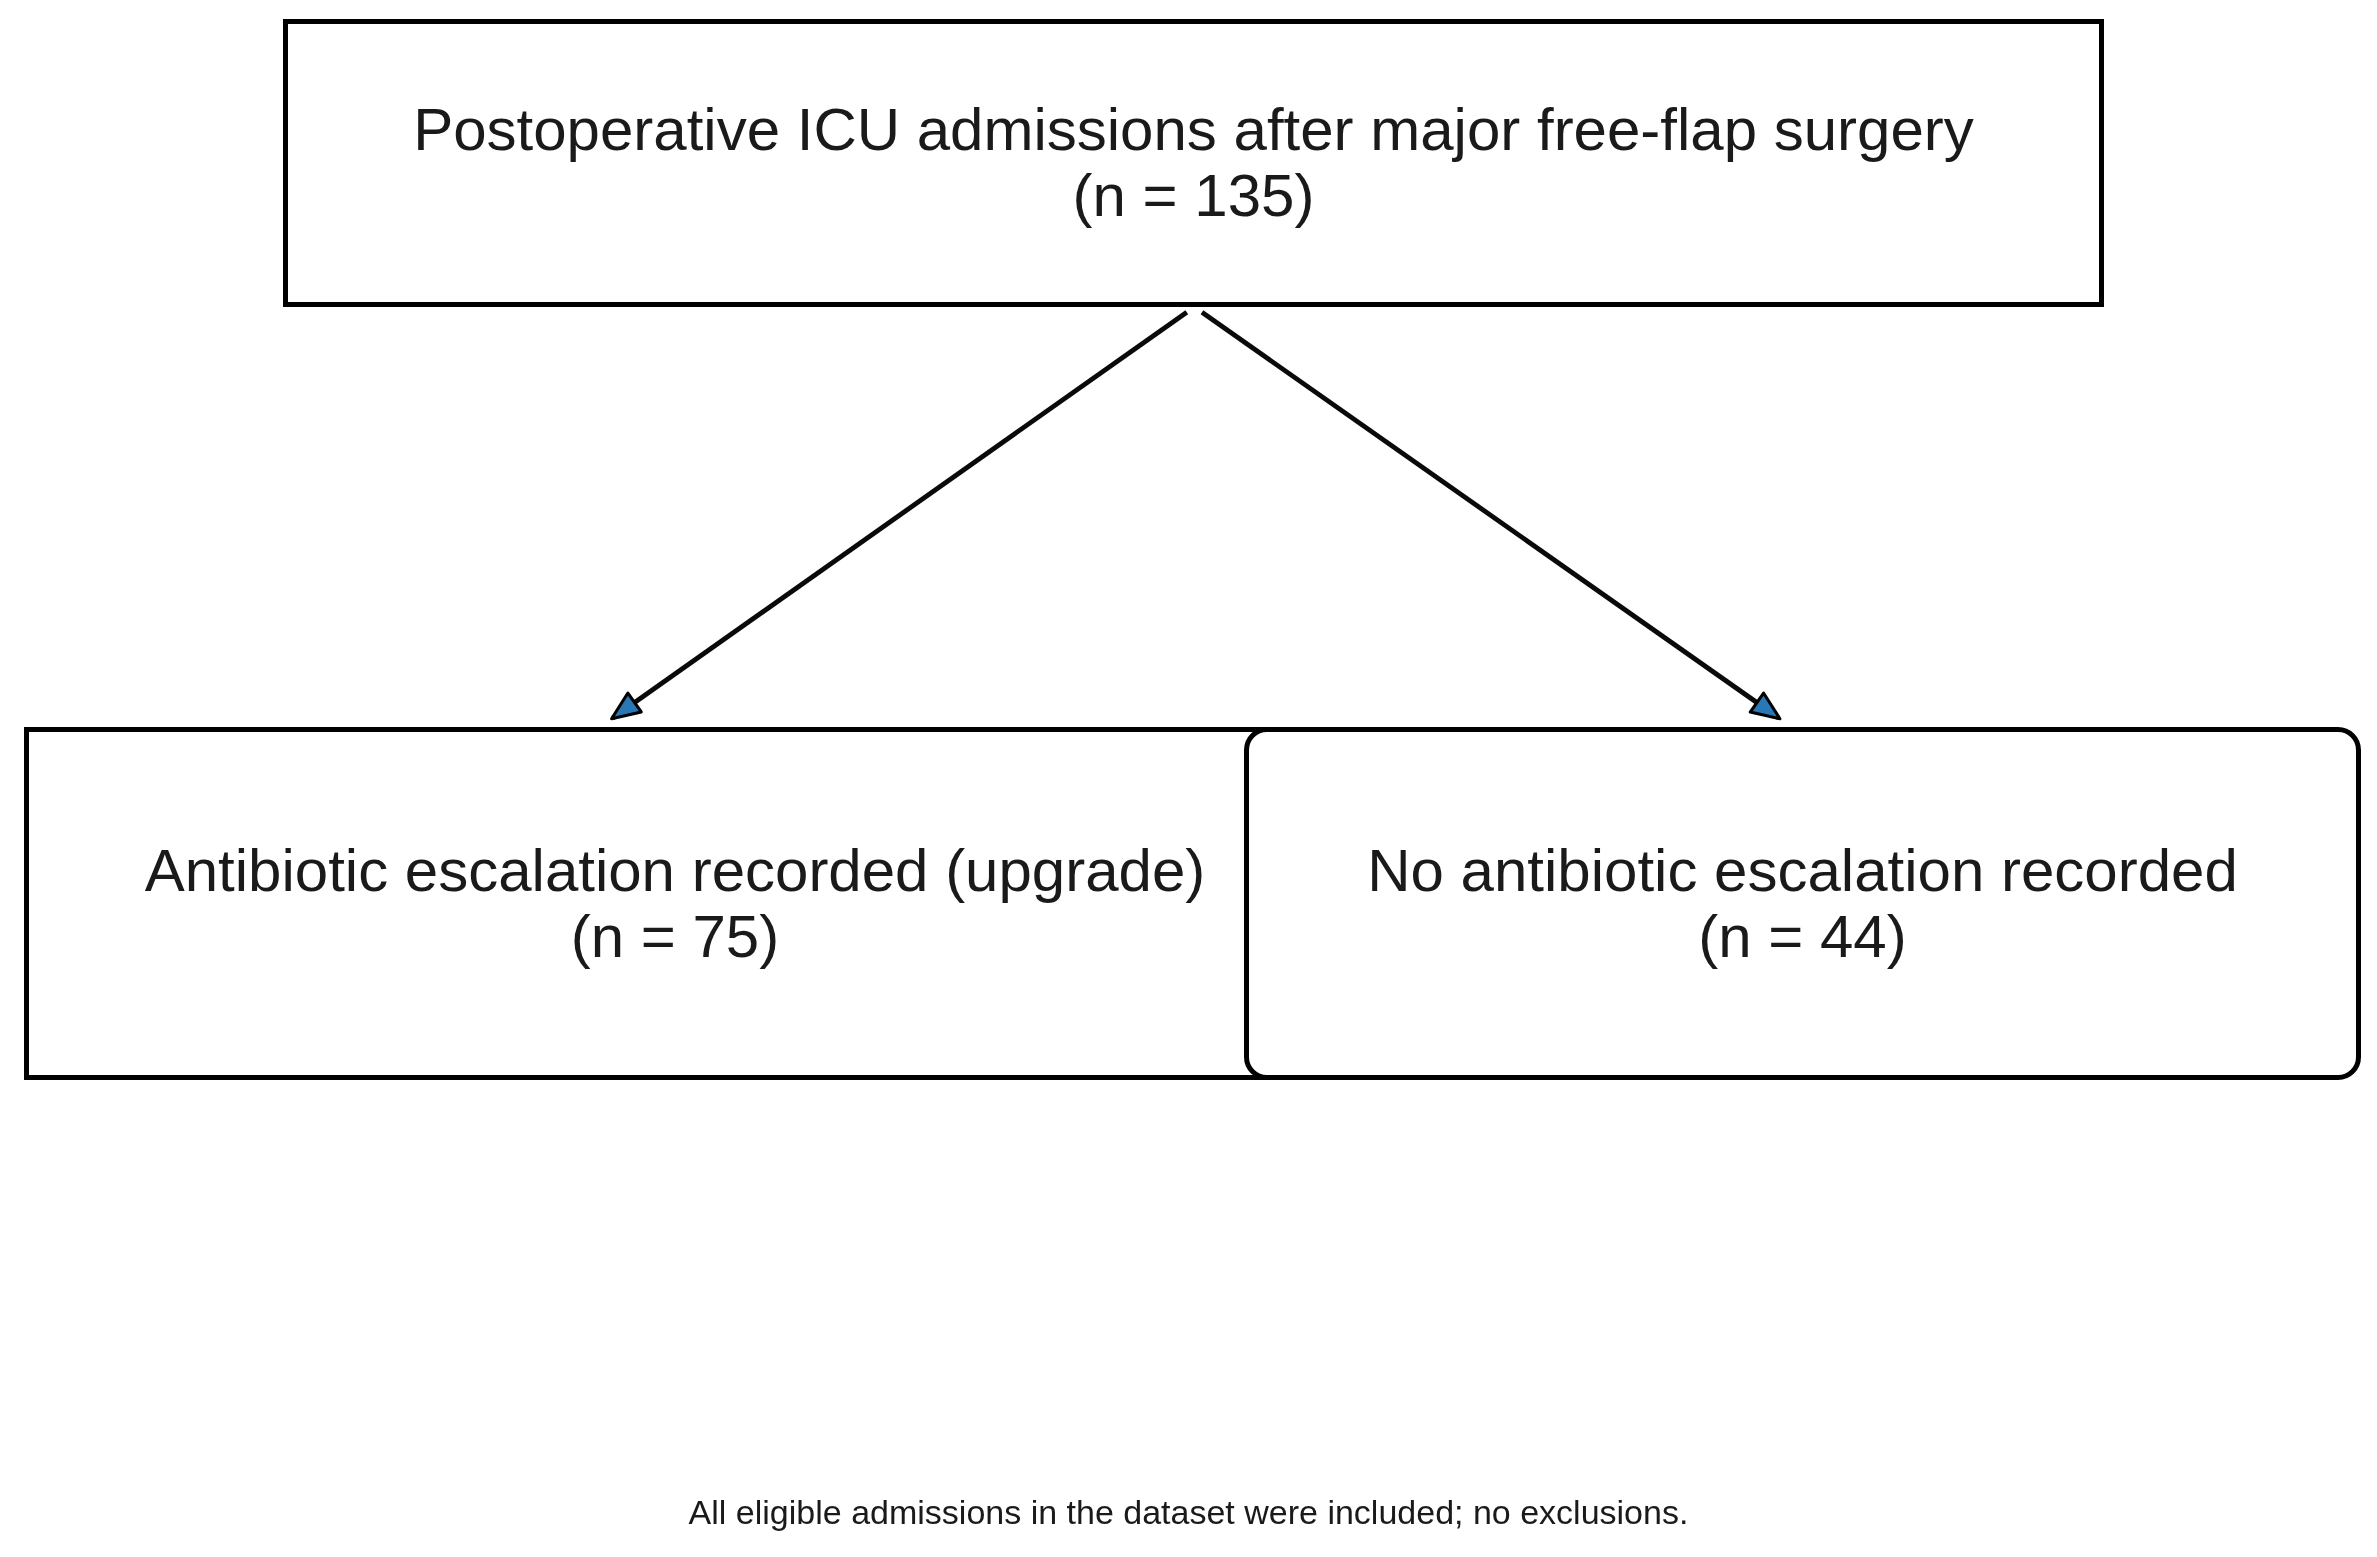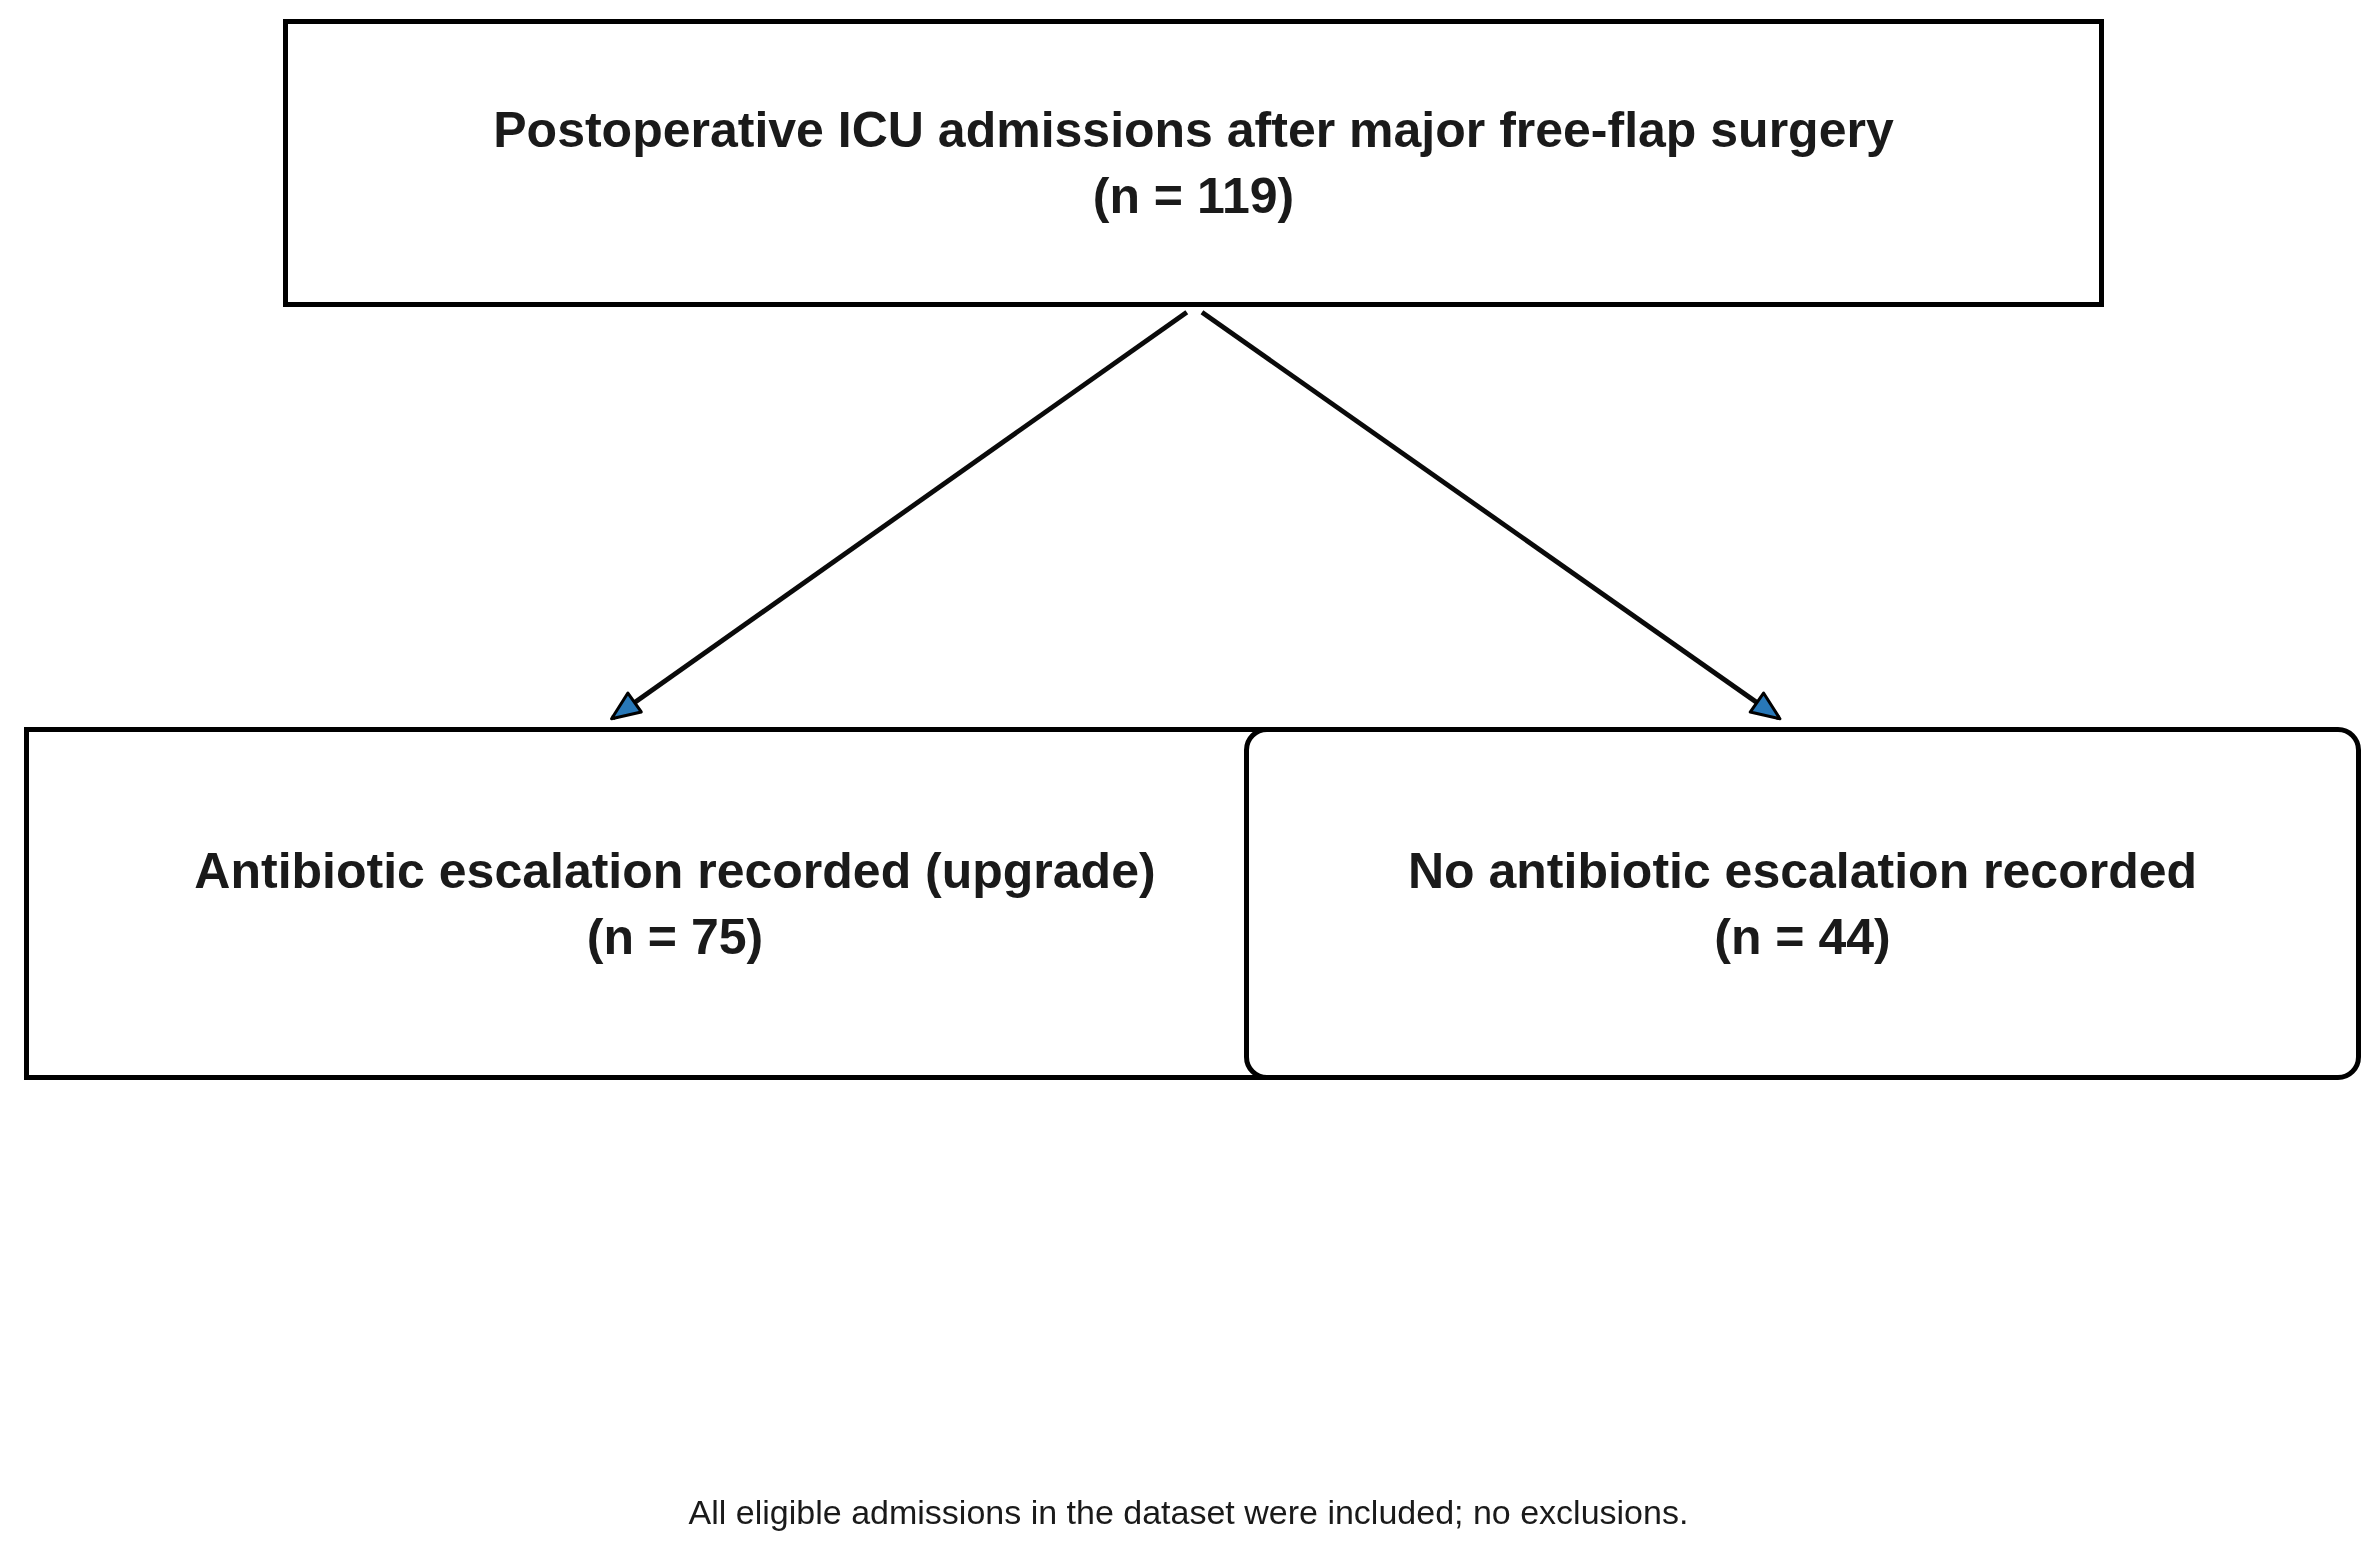--- a/index.html
+++ b/index.html
@@ -43,10 +43,9 @@
     text-align: center;
   }
   .box .line {
-    font-size: 50px;
+    font-size: 60px;
     line-height: 66px;
     white-space: nowrap;
-    font-weight: bold;
   }
   .box-top {
     left: 283px;

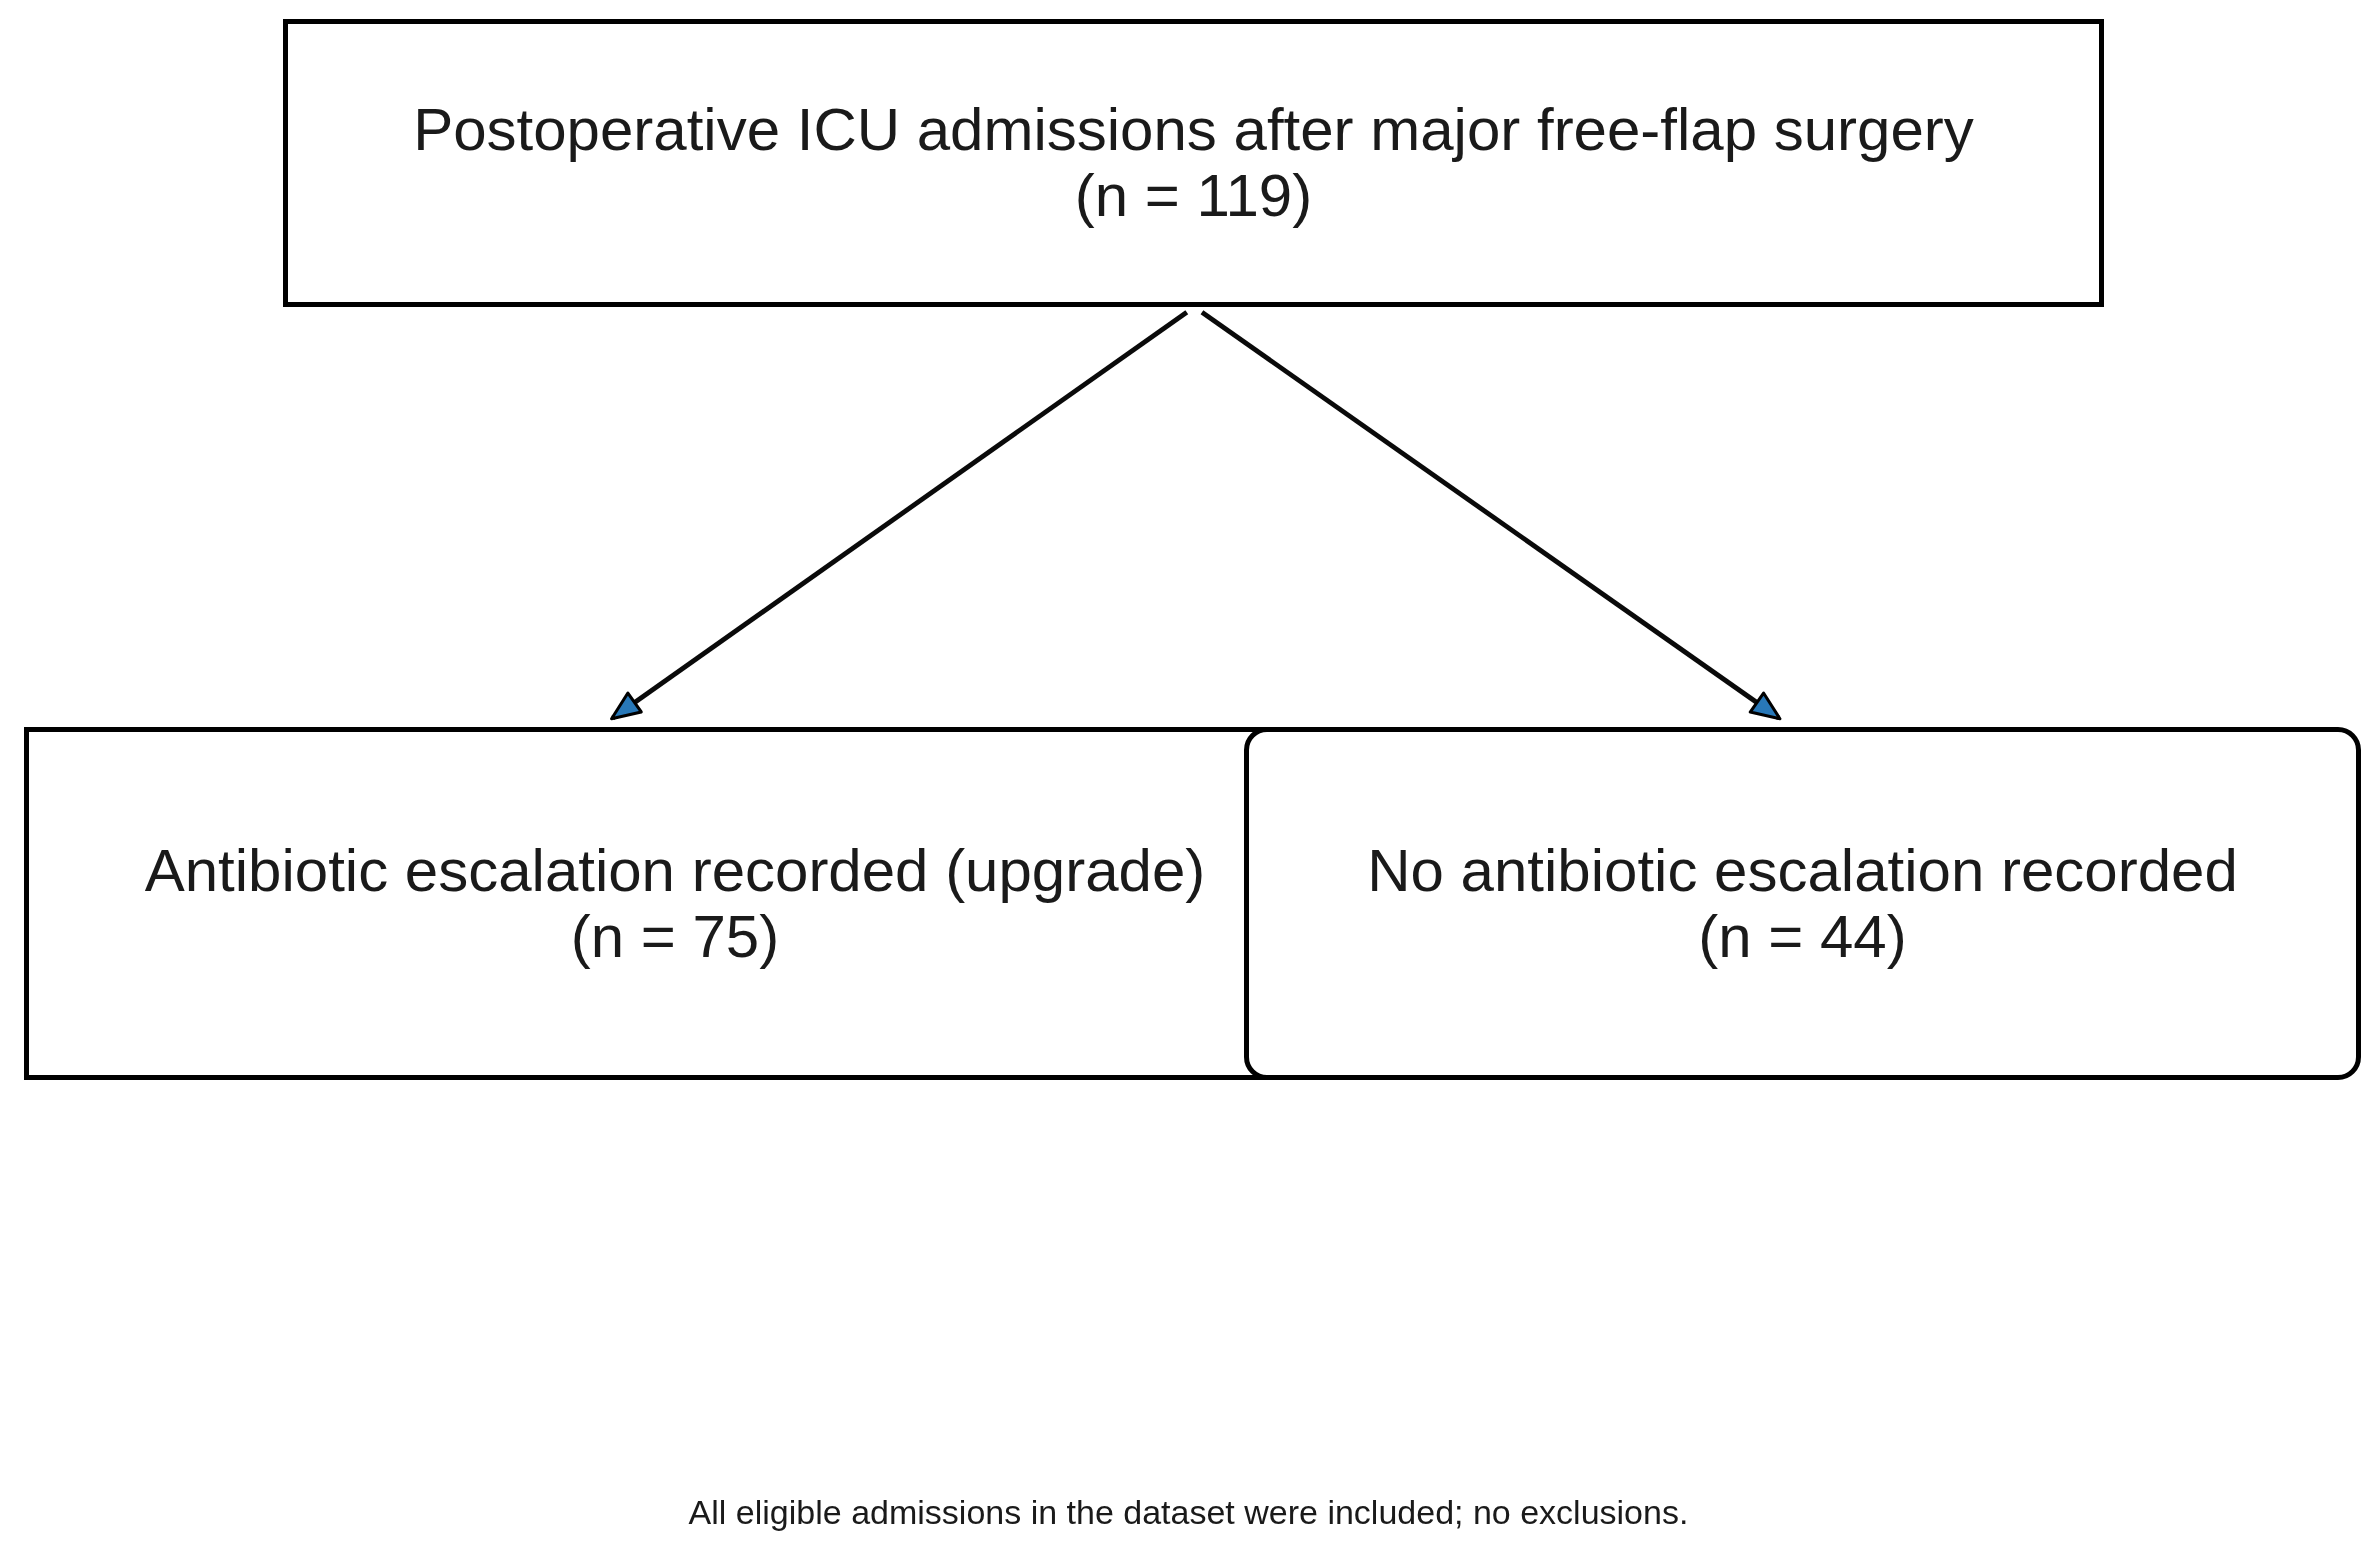--- a/index.html
+++ b/index.html
@@ -94,7 +94,7 @@
 
   <div class="box box-top">
     <div class="line">Postoperative ICU admissions after major free-flap surgery</div>
-    <div class="line">(n = 119)</div>
+    <div class="line">(n = 135)</div>
   </div>
 
   <div class="box box-left">

